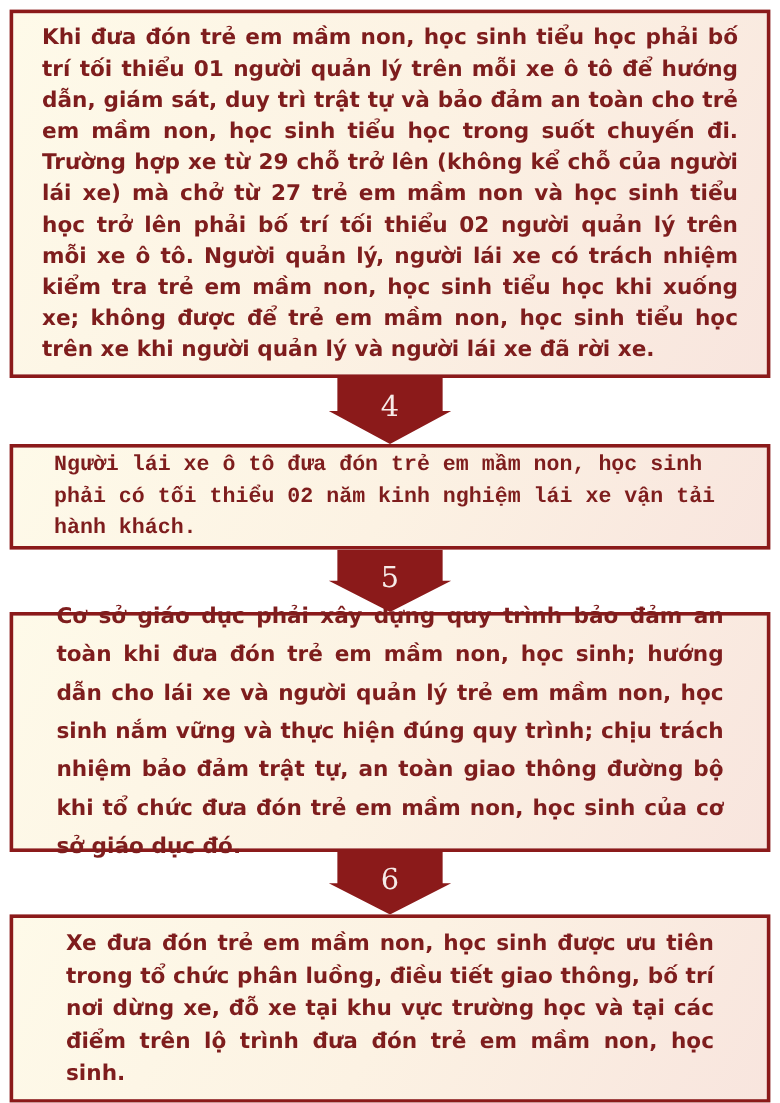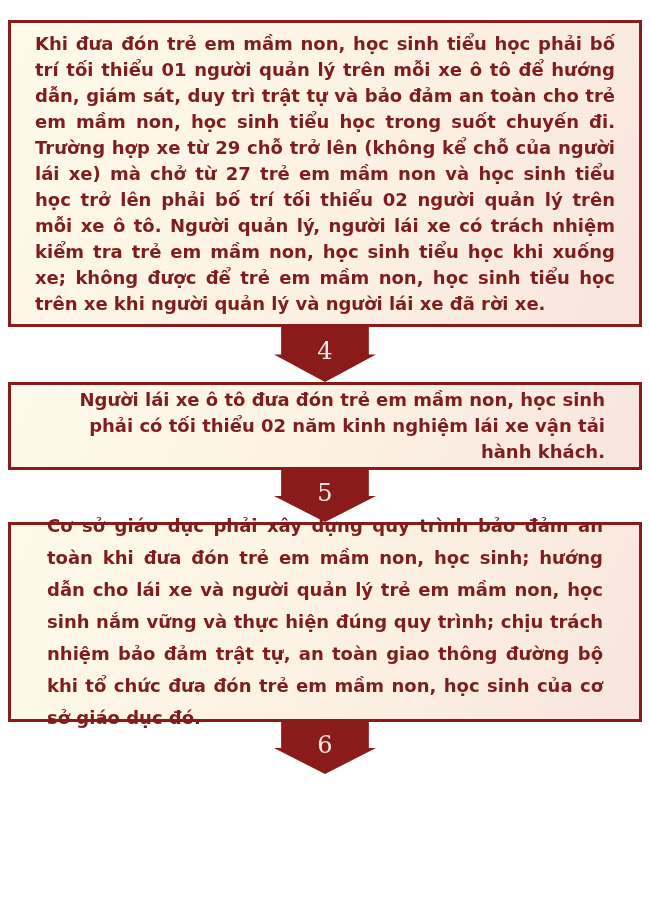--- a/index.html
+++ b/index.html
@@ -13,7 +13,7 @@
     height: 919px;
     background: #ffffff;
     box-sizing: border-box;
-    padding: 20px 8px 0 8px;
+    padding: 8px 8px 0 8px;
     font-family: "DejaVu Sans", "Liberation Sans", sans-serif;
     overflow: hidden;
   }

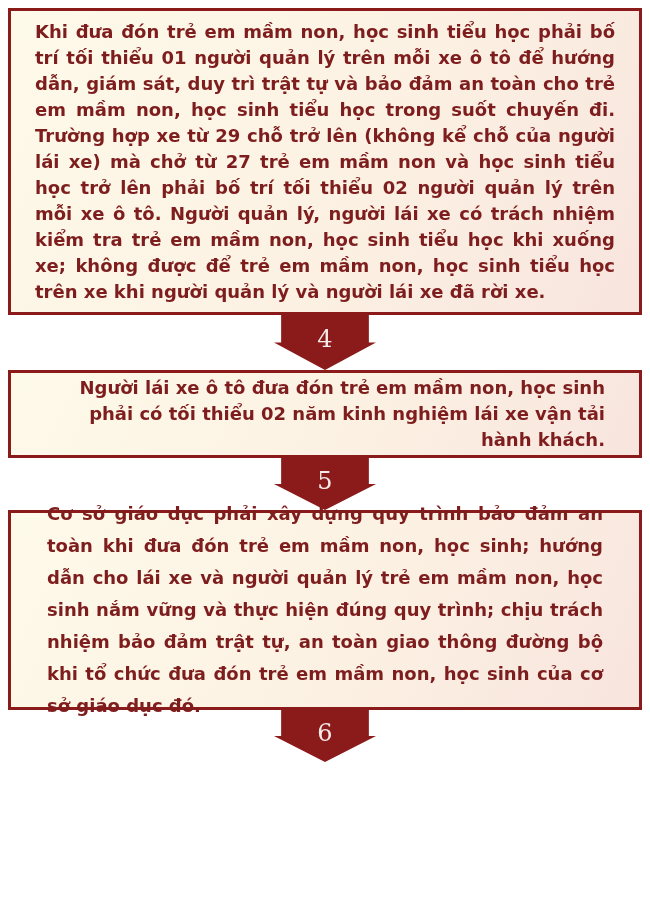--- a/index.html
+++ b/index.html
@@ -36,7 +36,7 @@
   .box1 { height: 307px; padding: 14px 24px; }
   .box1 p { line-height: 26px; }
   .box2 { height: 88px; padding: 8px 34px; }
-  .box2 p { text-align: right; line-height: 26px; }
+  .box2 p { text-align: left; line-height: 26px; font-family: Liberation Mono, monospace; }
   .box3 { height: 200px; padding: 10px 36px; }
   .box3 p { line-height: 32px; }
   .box4 { height: 157px; padding: 10px 44px; }

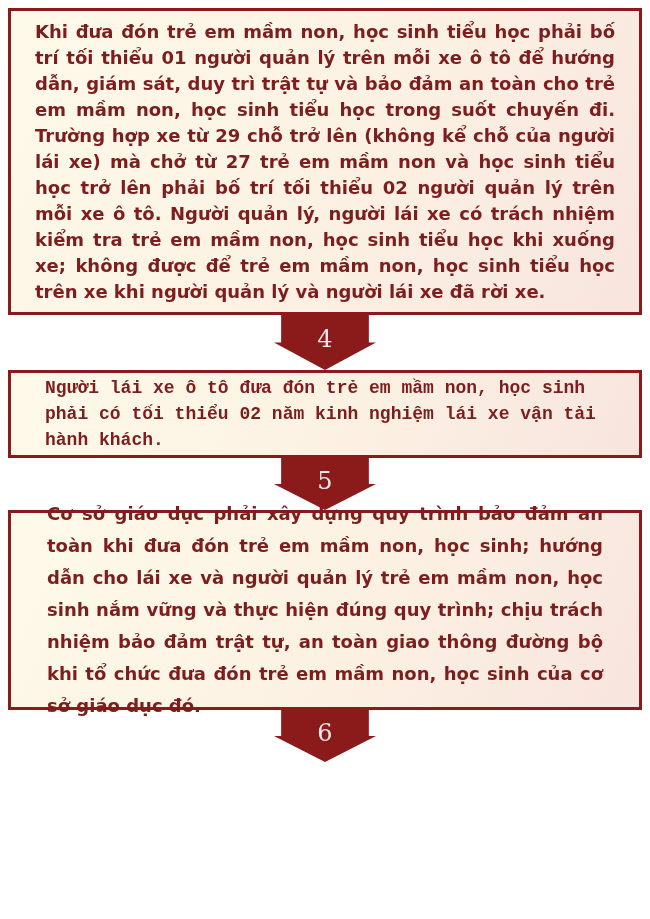--- a/index.html
+++ b/index.html
@@ -105,6 +105,9 @@
     </div>
   </div>
 
+  <div class="box box4">
+    <p class="justify">Xe đưa đón trẻ em mầm non, học sinh được ưu tiên trong tổ chức phân luồng, điều tiết giao thông, bố trí nơi dừng xe, đỗ xe tại khu vực trường học và tại các điểm trên lộ trình đưa đón trẻ em mầm non, học sinh.</p>
+  </div>
 
 </div>
 

